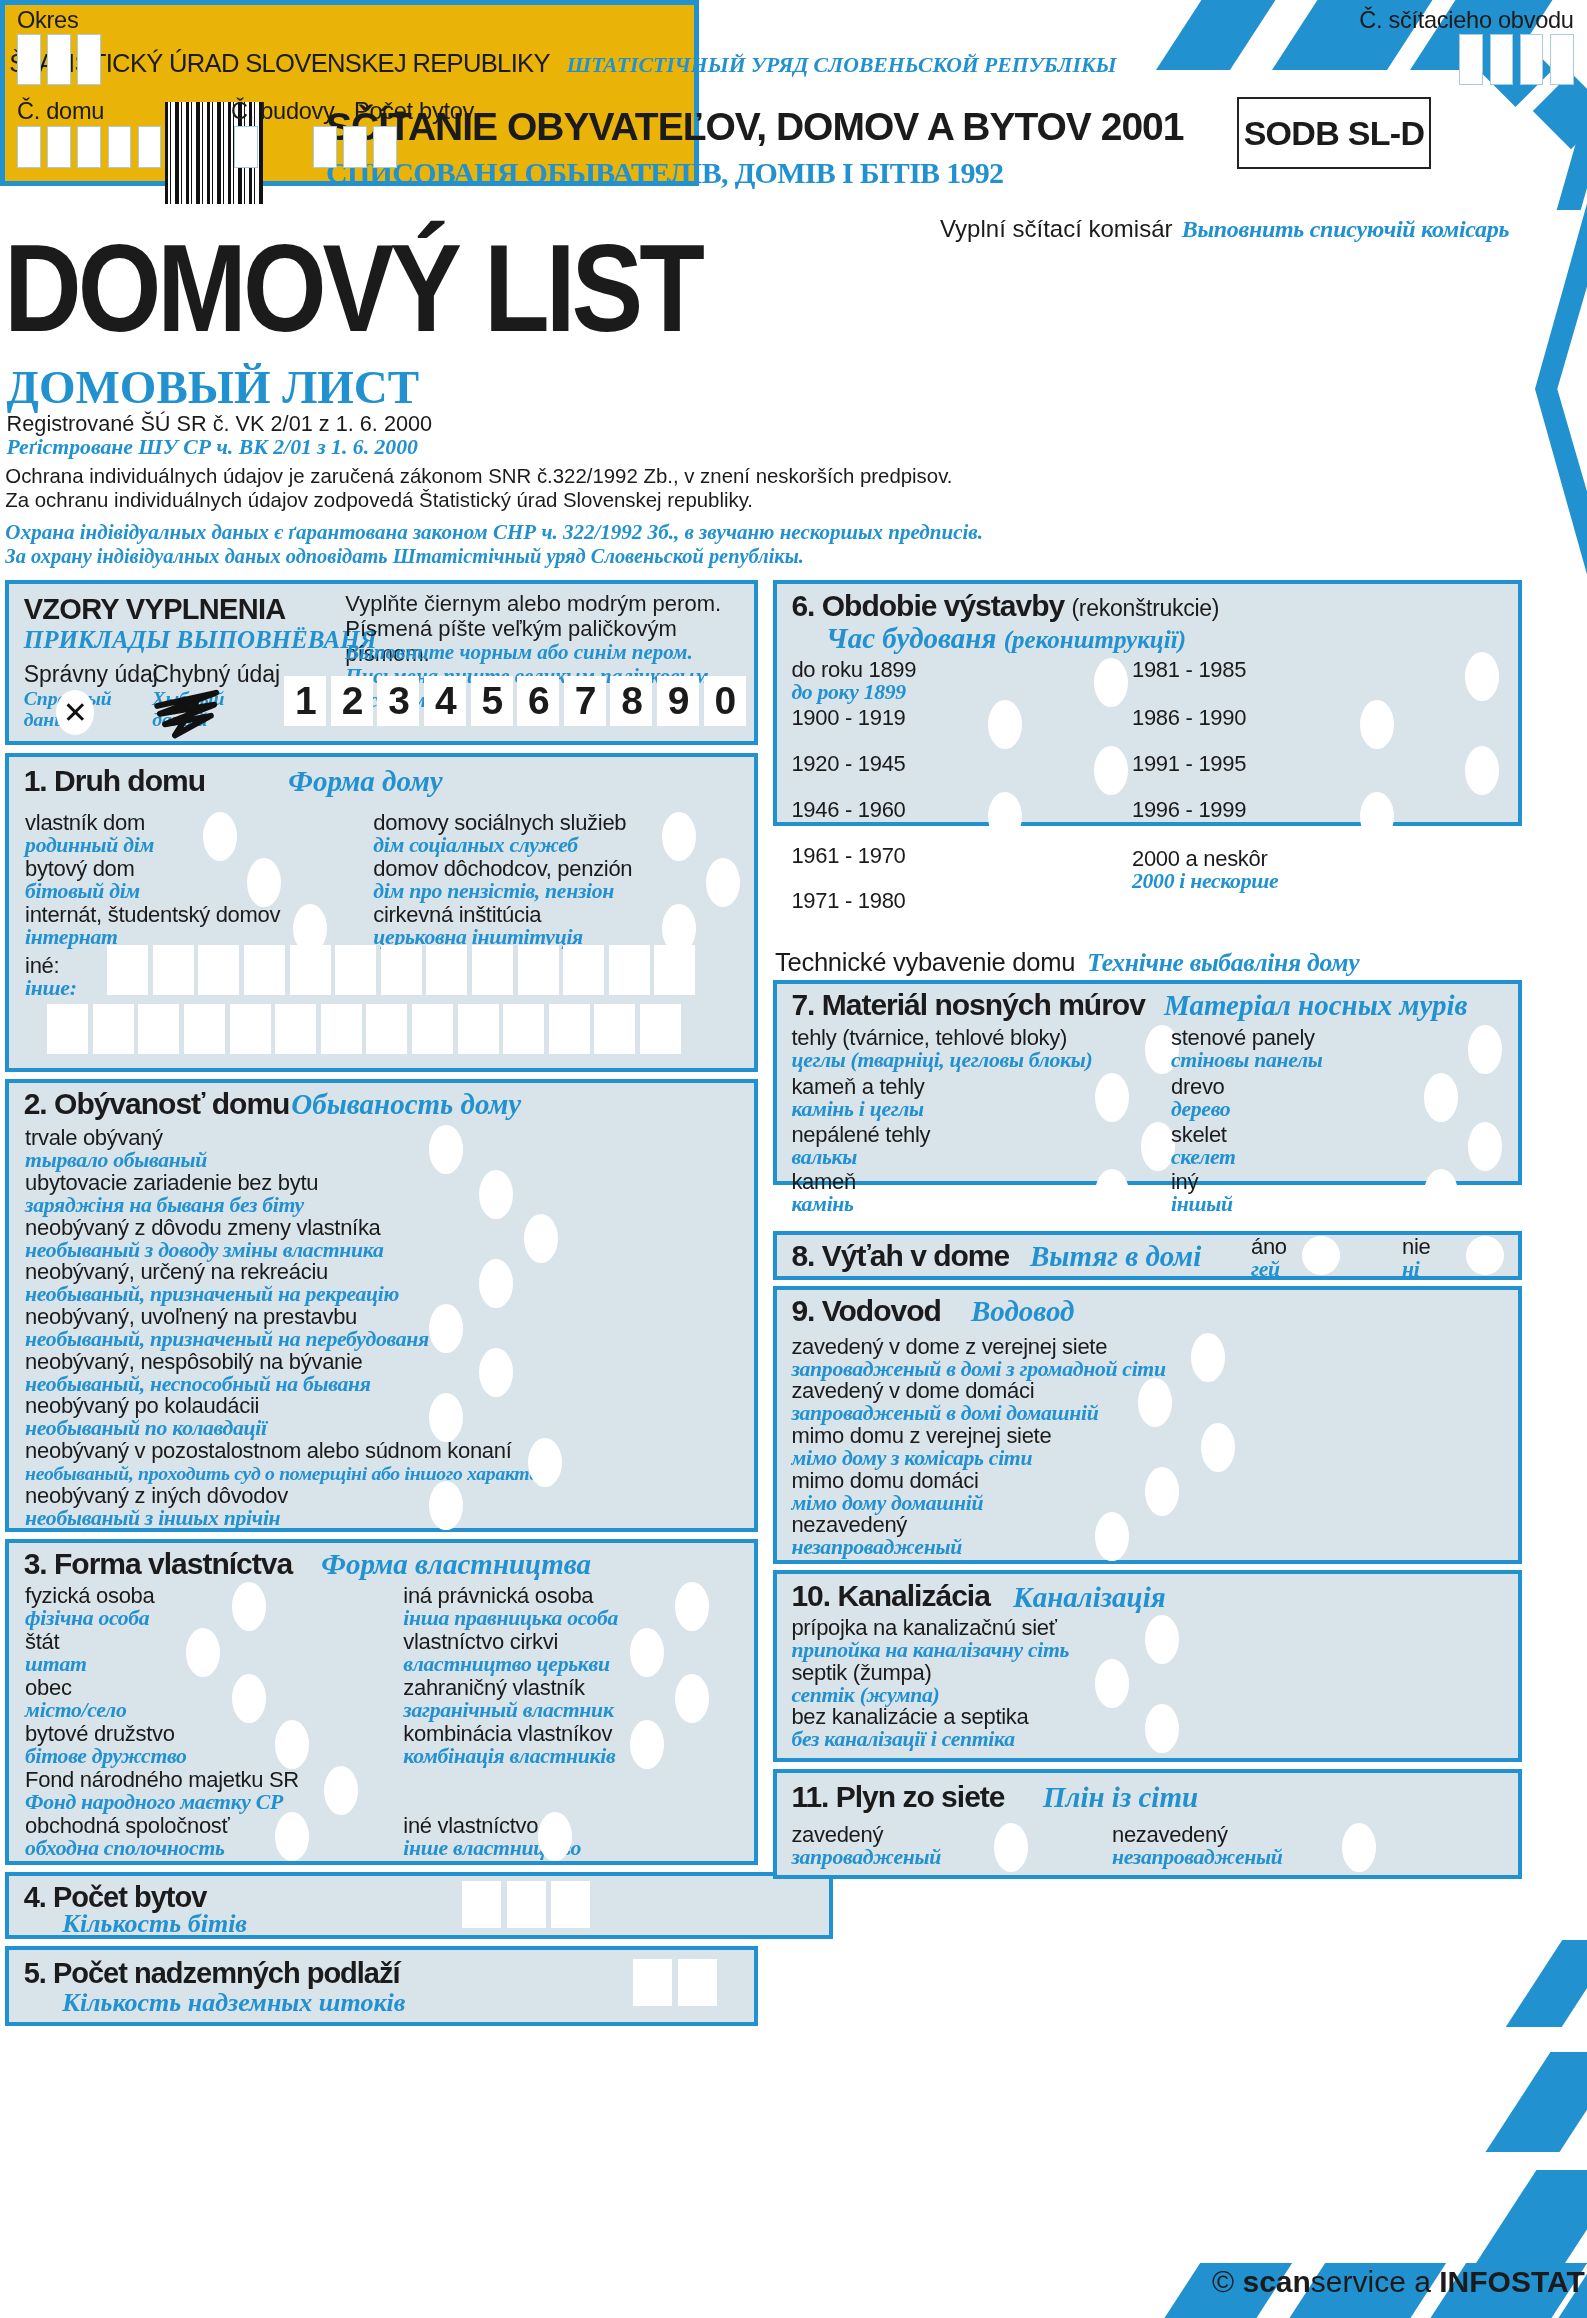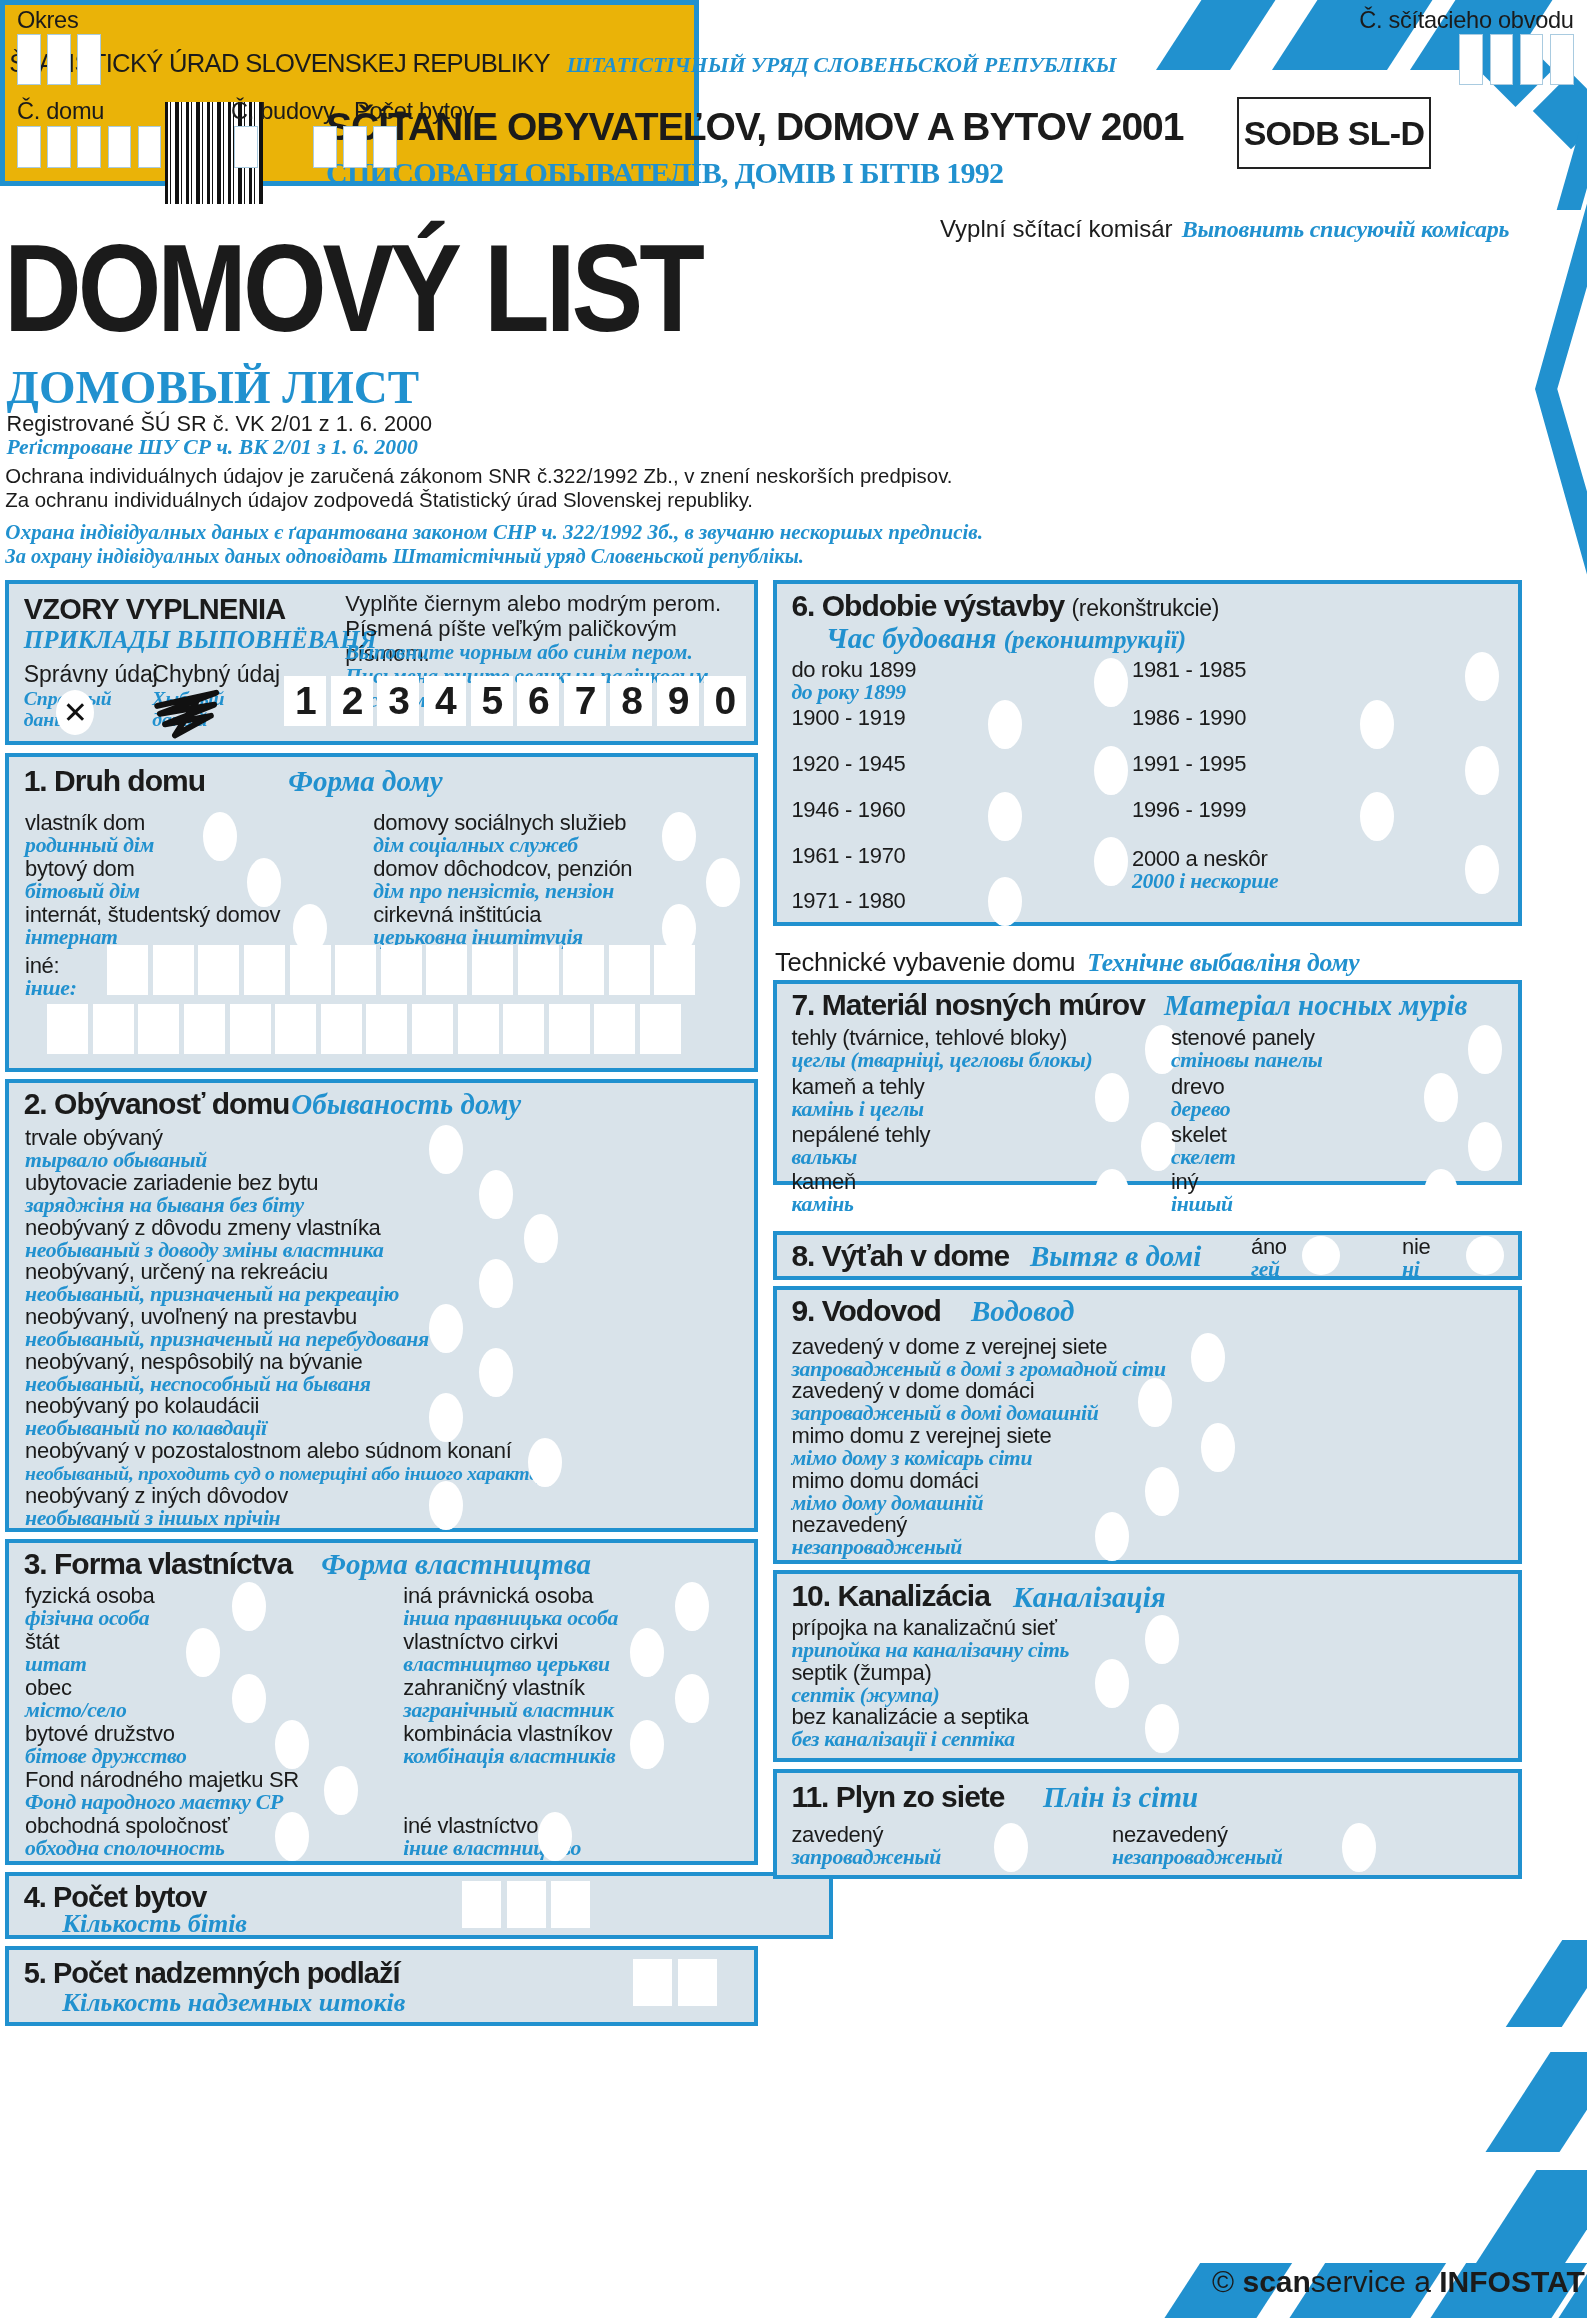--- a/index.html
+++ b/index.html
@@ -383,7 +383,7 @@
       </div>
   </div>
 
-  <div class="panel" style="left:773px;top:580px;width:749px;height:346px;">
+  <div class="panel" style="left:773px;top:580px;width:749px;height:246px;">
     <div class="ph" style="left:14.4px;top:5.3px;"><span>6. Obdobie výstavby</span> <span class="smallnote">(rekonštrukcie)</span></div>
     <div class="ph-ru" style="left:49px;top:38px;"><span>Час будованя</span> <span style="font-size:25px;">(реконштрукції)</span></div>
     <div class="opt" style="left:14.4px;top:74px;">

